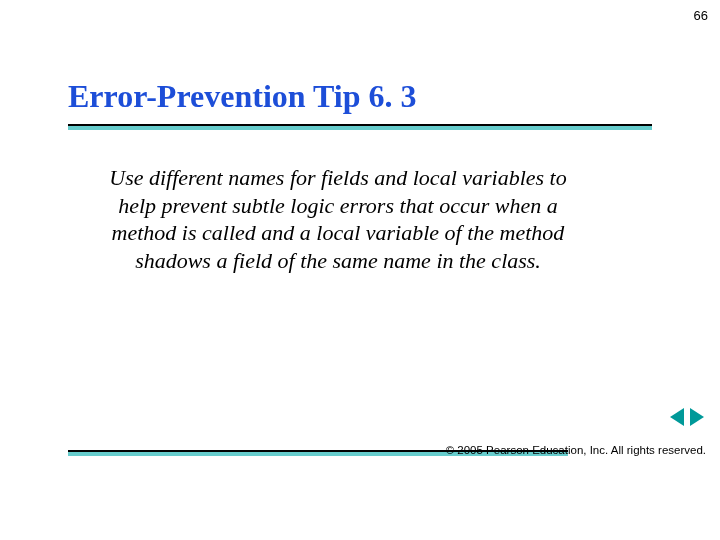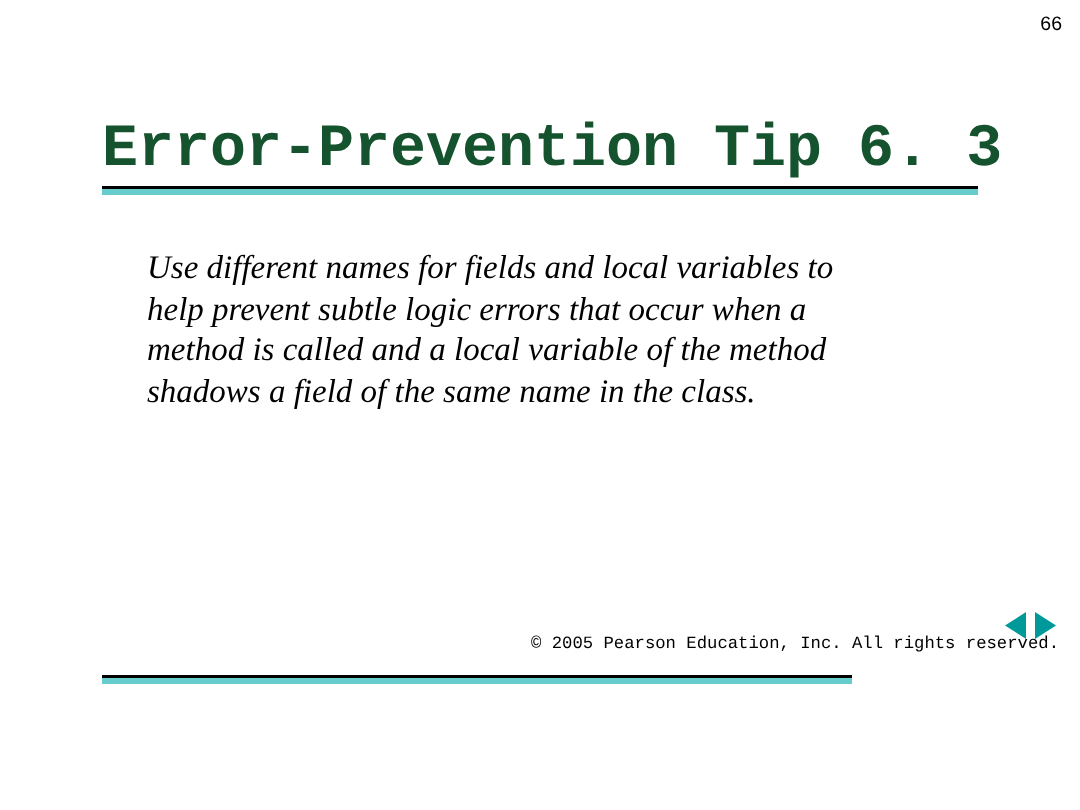--- a/index.html
+++ b/index.html
@@ -4,7 +4,7 @@
 <style>
   * { margin: 0; padding: 0; box-sizing: border-box; }
   html, body { width: 720px; height: 540px; font-family: Arial, Helvetica, sans-serif; background: #fff; overflow: hidden; }
-  .slide { position: relative; width: 720px; height: 456px; }
+  .slide { position: relative; width: 720px; height: 456px; text-align: center; }
   .page-number { position: absolute; top: 8px; right: 12px; font-size: 13px; color: #000; }
   .title { position: absolute; top: 78px; left: 68px; font-size: 40px; font-weight: bold; color: #14532d; font-family: Liberation Mono, monospace; }
   .rule-top { position: absolute; top: 124px; left: 68px; width: 584px; height: 2px; background: #000; }

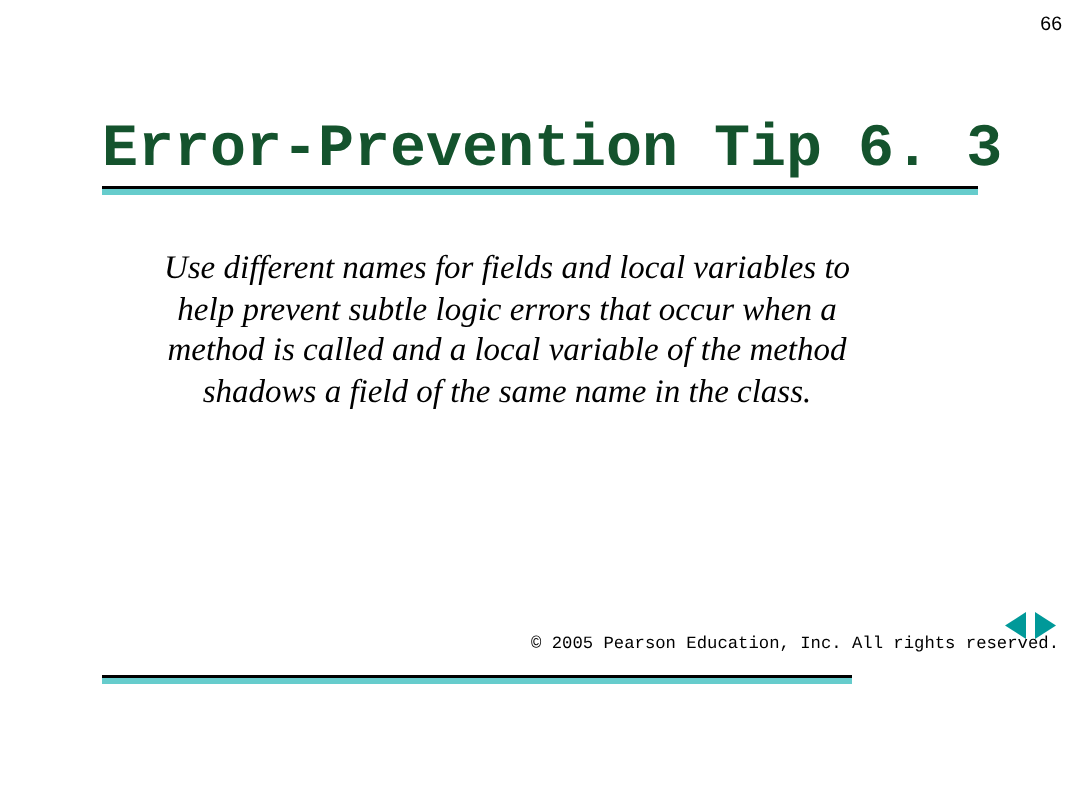--- a/index.html
+++ b/index.html
@@ -6,7 +6,7 @@
   html, body { width: 720px; height: 540px; font-family: Arial, Helvetica, sans-serif; background: #fff; overflow: hidden; }
   .slide { position: relative; width: 720px; height: 456px; text-align: center; }
   .page-number { position: absolute; top: 8px; right: 12px; font-size: 13px; color: #000; }
-  .title { position: absolute; top: 78px; left: 68px; font-size: 40px; font-weight: bold; color: #14532d; font-family: Liberation Mono, monospace; }
+  .title { position: absolute; top: 78px; left: 68px; font-size: 32px; font-weight: bold; color: #1d4ed8; font-family: Liberation Serif, serif; }
   .rule-top { position: absolute; top: 124px; left: 68px; width: 584px; height: 2px; background: #000; }
   .rule-top-accent { position: absolute; top: 126px; left: 68px; width: 584px; height: 4px; background: #66cccc; }
   .body-text { position: absolute; top: 164px; left: 98px; width: 480px; font-family: "Times New Roman", Times, serif; font-size: 22px; line-height: 1.25; color: #000; font-style: italic; }

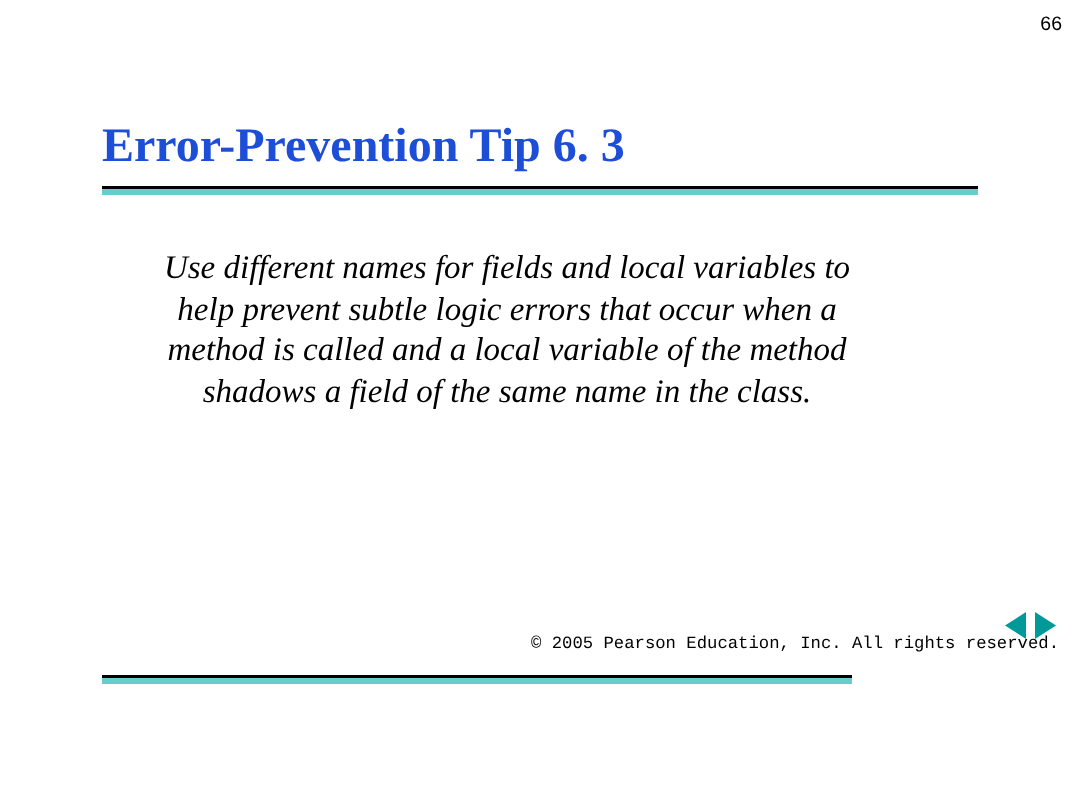--- a/index.html
+++ b/index.html
@@ -16,7 +16,7 @@
   .nav-btn { width: 0; height: 0; border-top: 9px solid transparent; border-bottom: 9px solid transparent; cursor: pointer; }
   .nav-prev { border-right: 14px solid #009999; }
   .nav-next { border-left: 14px solid #009999; }
-  .copyright { position: absolute; bottom: 20px; right: 14px; font-size: 11.5px; color: #000; font-family: Liberation Mono, monospace; }
+  .copyright { position: absolute; bottom: 0; right: 14px; font-size: 11.5px; color: #000; font-family: Liberation Sans, sans-serif; }
 </style>
 </head>
 <body>

